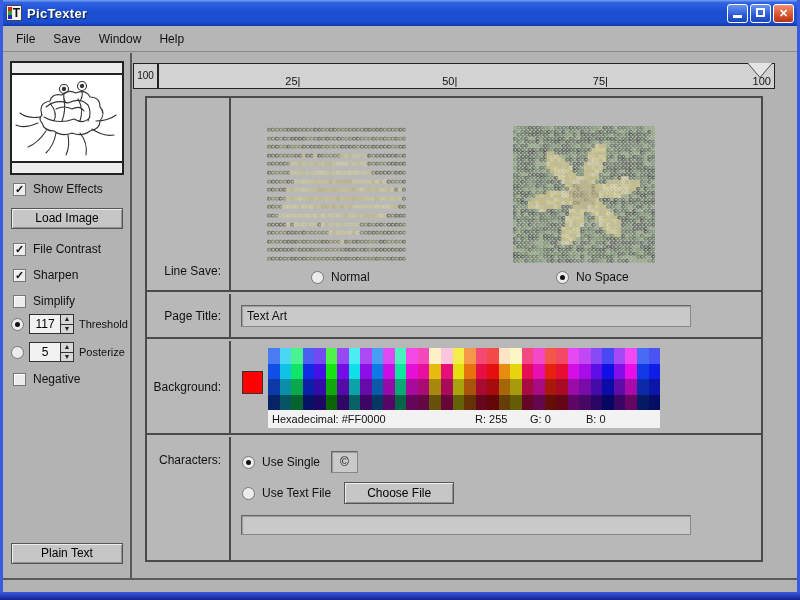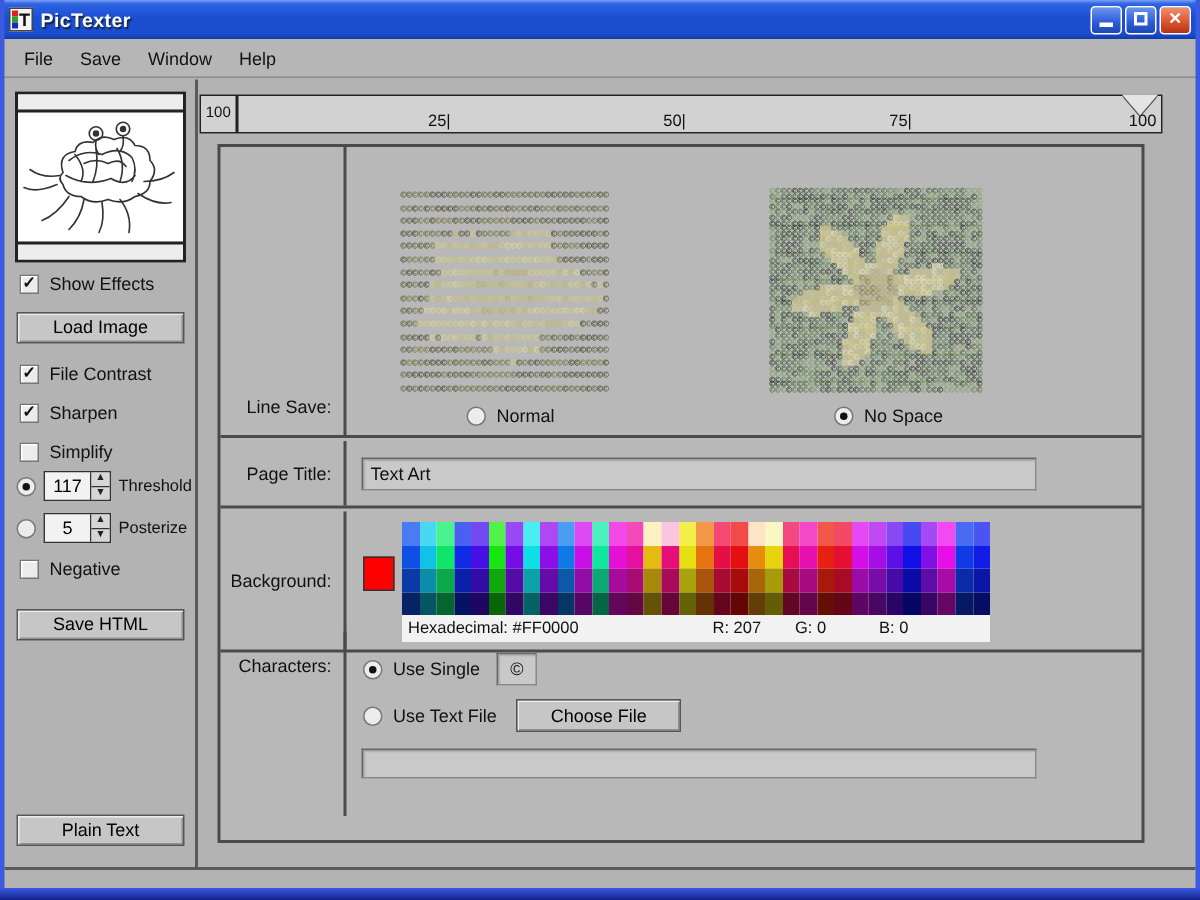--- a/index.html
+++ b/index.html
@@ -222,7 +222,6 @@
       <span>Negative</span>
     </div>
 
-    <button class="btn side-btn" style="top:353px;">Save HTML</button>
     <button class="btn side-btn" style="top:490px;">Plain Text</button>
   </div>
 

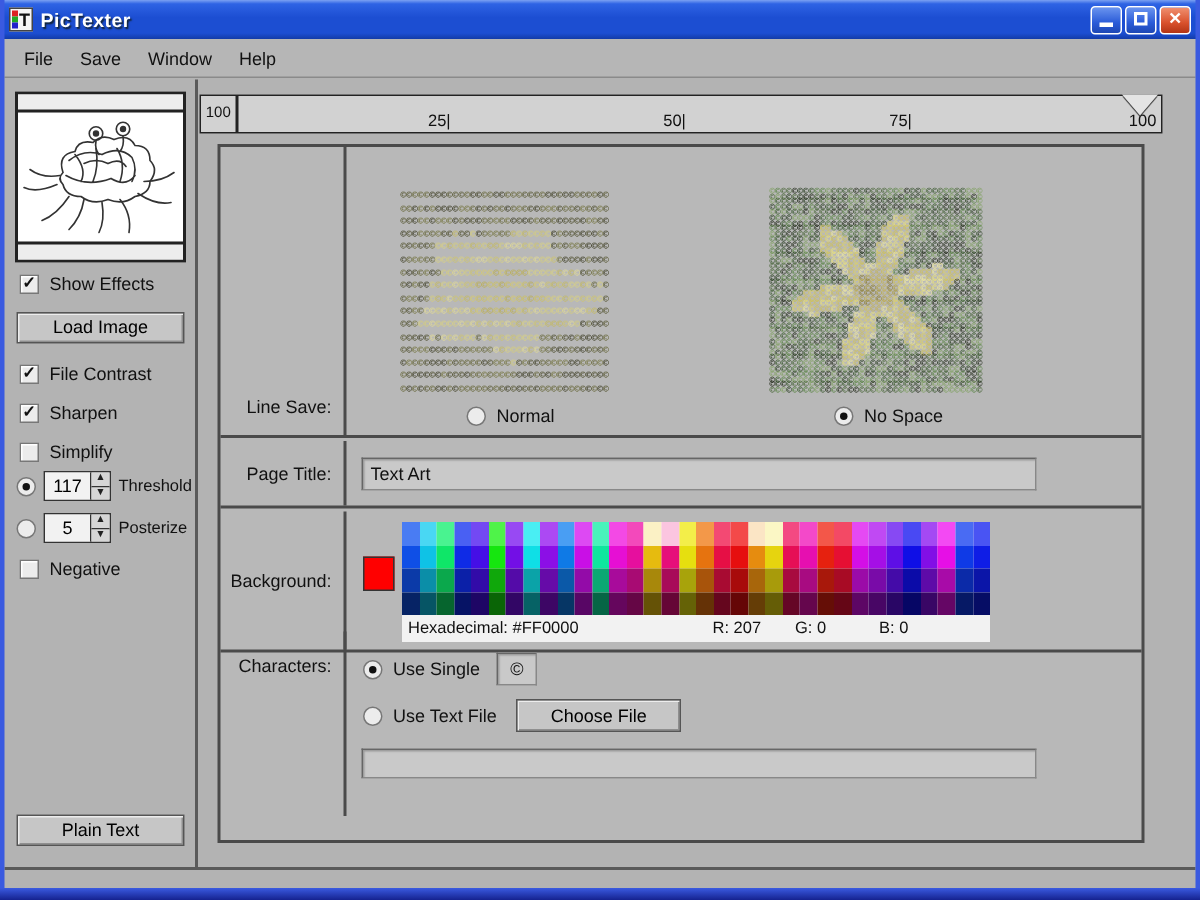--- a/index.html
+++ b/index.html
@@ -534,7 +534,7 @@
             </div>
           <div class="pal-info">
             <span class="pal-hex">Hexadecimal: #FF0000</span>
-            <span class="pal-r">R: 207</span>
+            <span class="pal-r">R: 255</span>
             <span class="pal-g">G: 0</span>
             <span class="pal-b">B: 0</span>
           </div>

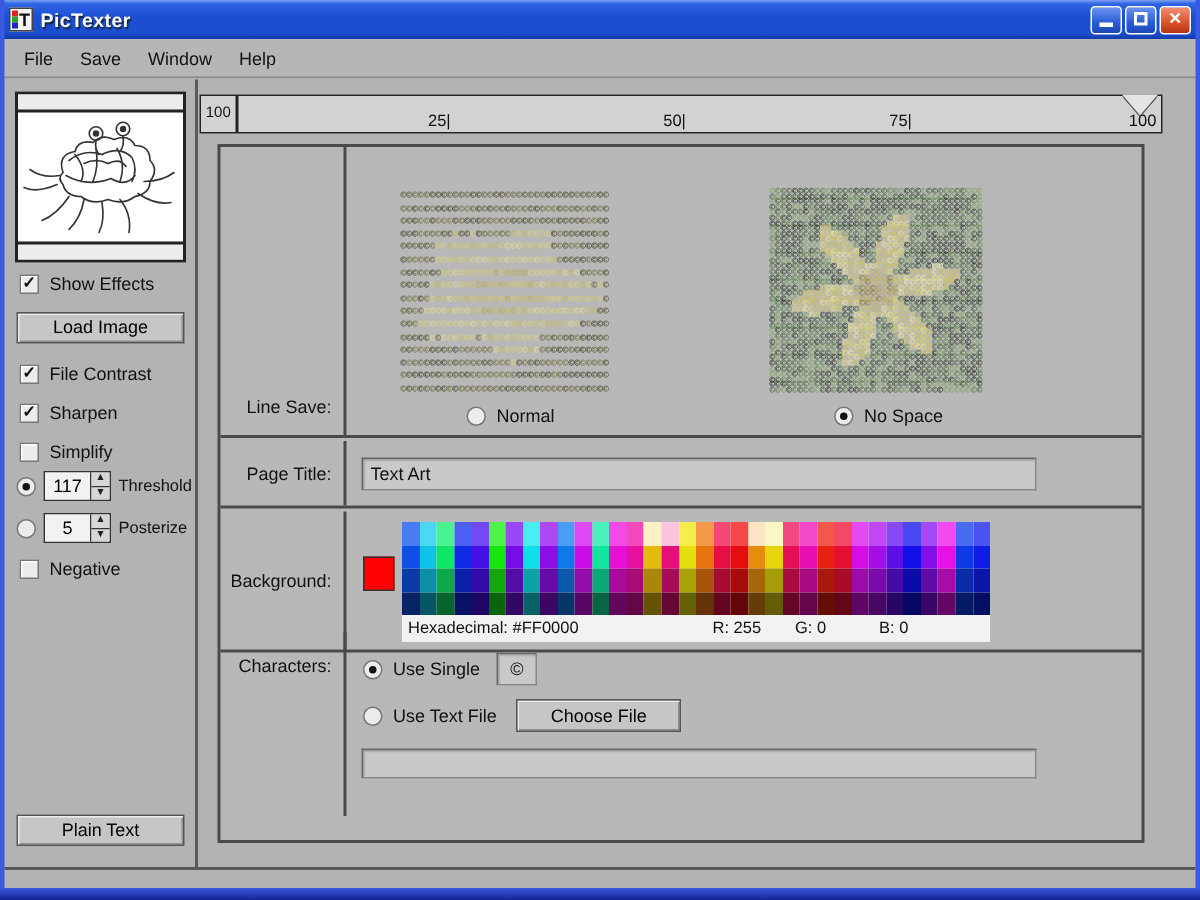--- a/index.html
+++ b/index.html
@@ -80,7 +80,7 @@
   .panel { position:absolute; left:142px; top:43px; width:618px; height:466px; border:2px solid #4a4a4a; background:#b8b8b8; }
   .row { position:absolute; left:0; right:0; border-bottom:2px solid #4a4a4a; }
   .row:last-child { border-bottom:none; }
-  .row1 { top:0; height:194px; } .row2 { top:196px; height:45px; } .row3 { top:243px; height:94px; } .row4 { top:323px; height:123px; border-bottom:none; }
+  .row1 { top:0; height:194px; } .row2 { top:196px; height:45px; } .row3 { top:243px; height:94px; } .row4 { top:339px; height:123px; border-bottom:none; }
   .lbl-cell { position:absolute; left:0; top:0; bottom:0; width:84px; border-right:2px solid #4a4a4a;
     display:flex; justify-content:flex-end; padding-right:8px; }
   .lbl-cell span { white-space:nowrap; }

